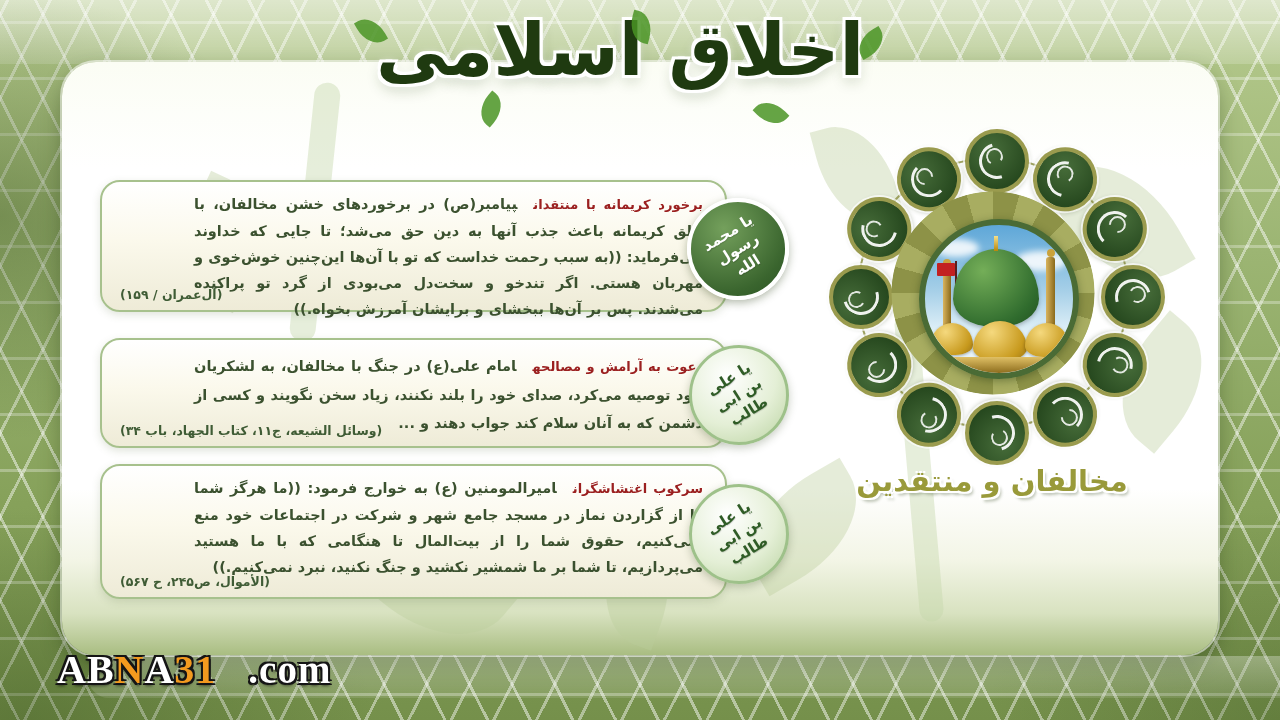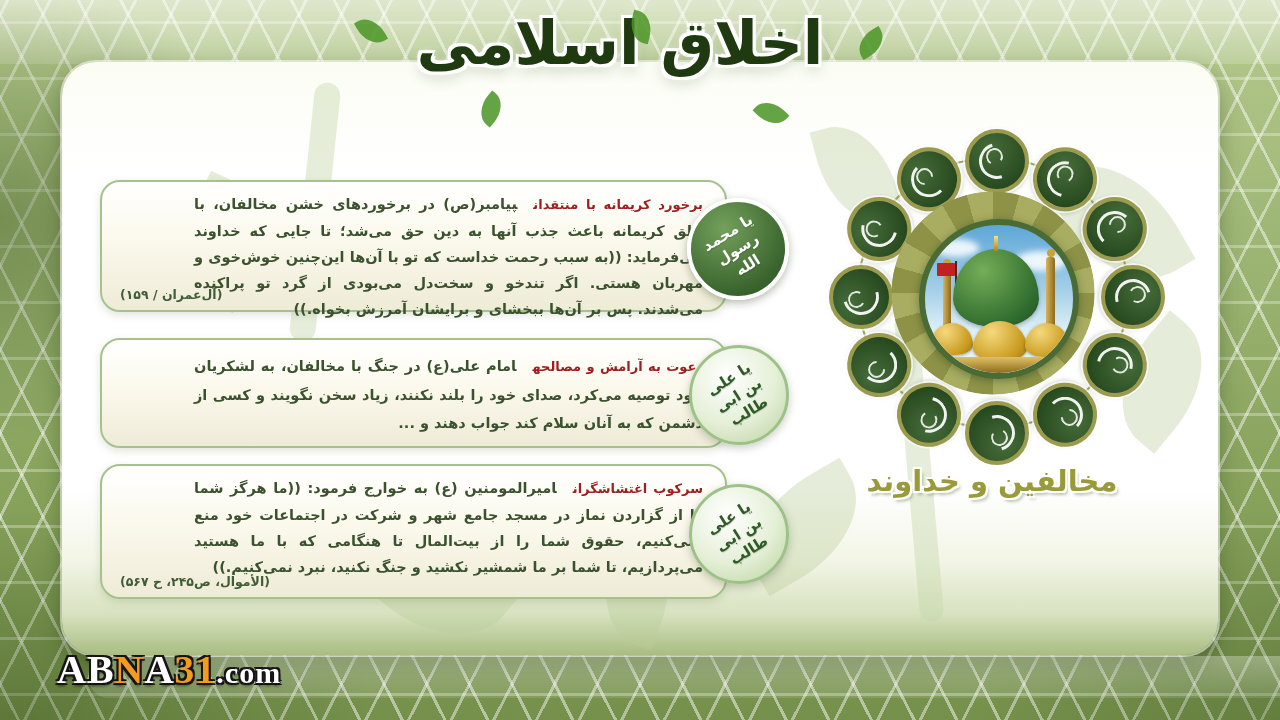--- a/index.html
+++ b/index.html
@@ -35,7 +35,7 @@
 
   
   .title-wrap{position:absolute;left:50%;top:8px;width:760px;margin-left:-400px;text-align:center;z-index:6;}
-  .title-text{direction:rtl;display:inline-block;font-size:60px;font-weight:bold;color:#1f3a10;letter-spacing:-2px;
+  .title-text{direction:rtl;display:inline-block;font-size:72px;font-weight:bold;color:#1f3a10;letter-spacing:-2px;
     text-shadow:-3px -3px 0 #fff,3px -3px 0 #fff,-3px 3px 0 #fff,3px 3px 0 #fff,0 0 10px #fff,0 6px 14px rgba(40,70,20,.25);}
   .sprig{position:absolute;width:22px;height:30px;background:#4a9424;border-radius:0 80% 0 80%;opacity:.85;pointer-events:none;}
 

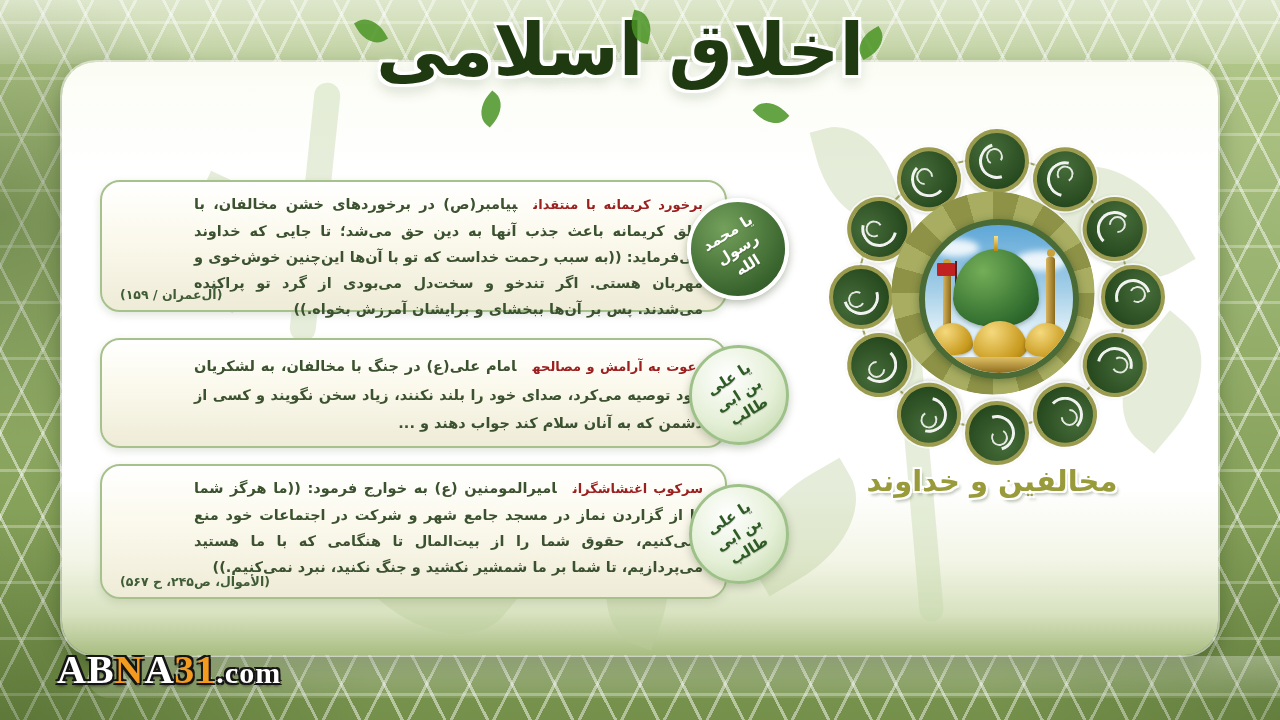--- a/index.html
+++ b/index.html
@@ -157,6 +157,7 @@
 
     <div class="card card-2">
       <p class="card-text"><span class="card-heading">دعوت به آرامش و مصالحه</span><span>امام علی(ع) در جنگ با مخالفان، به لشکریان خود توصیه می‌کرد، صدای خود را بلند نکنند، زیاد سخن نگویند و کسی از دشمن که به آنان سلام کند جواب دهند و ...</span></p>
+      <div class="card-citation">(وسائل الشیعه، ج۱۱، کتاب الجهاد، باب ۳۴)</div>
       <div class="seal seal-light">
         <span class="seal-text">یا علی بن ابی طالب</span>
       </div>

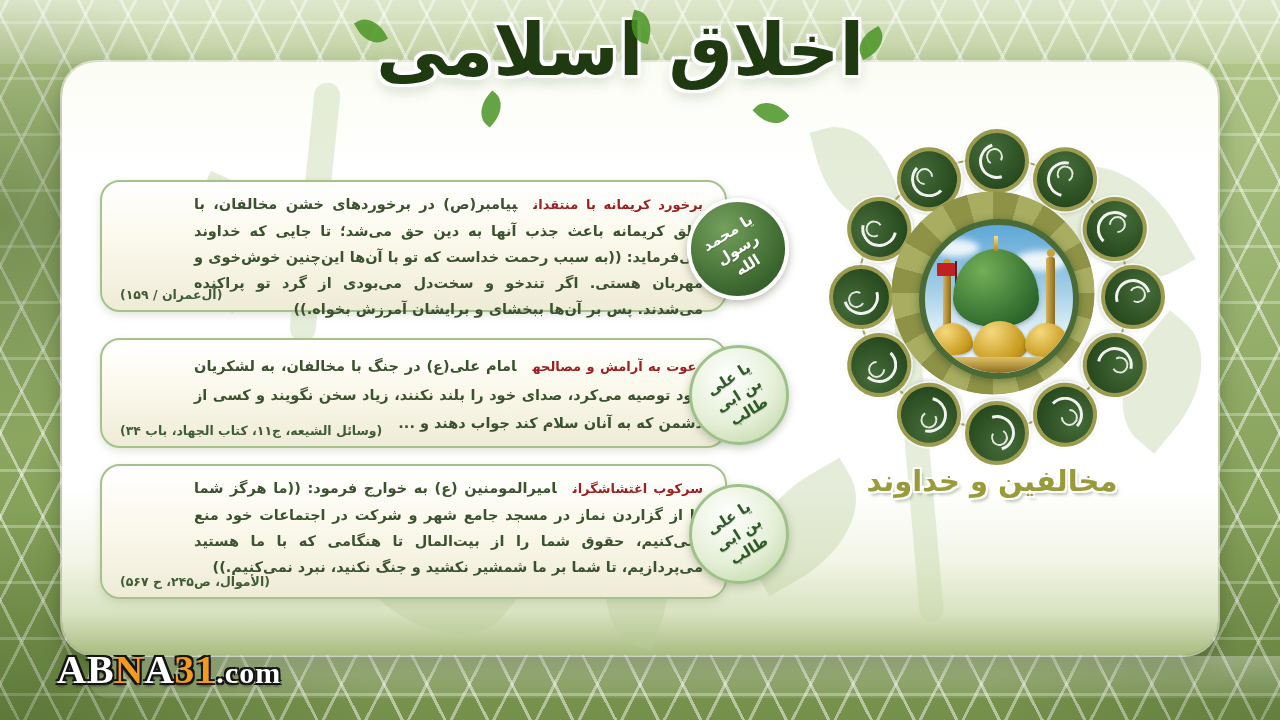--- a/index.html
+++ b/index.html
@@ -202,7 +202,7 @@
     </div>
 
     <div class="question">
-      <div class="q-line q-2">مخالفین و خداوند</div>
+      <div class="q-line q-2">مخالفان و منتقدین</div>
     </div>
   </div>
 

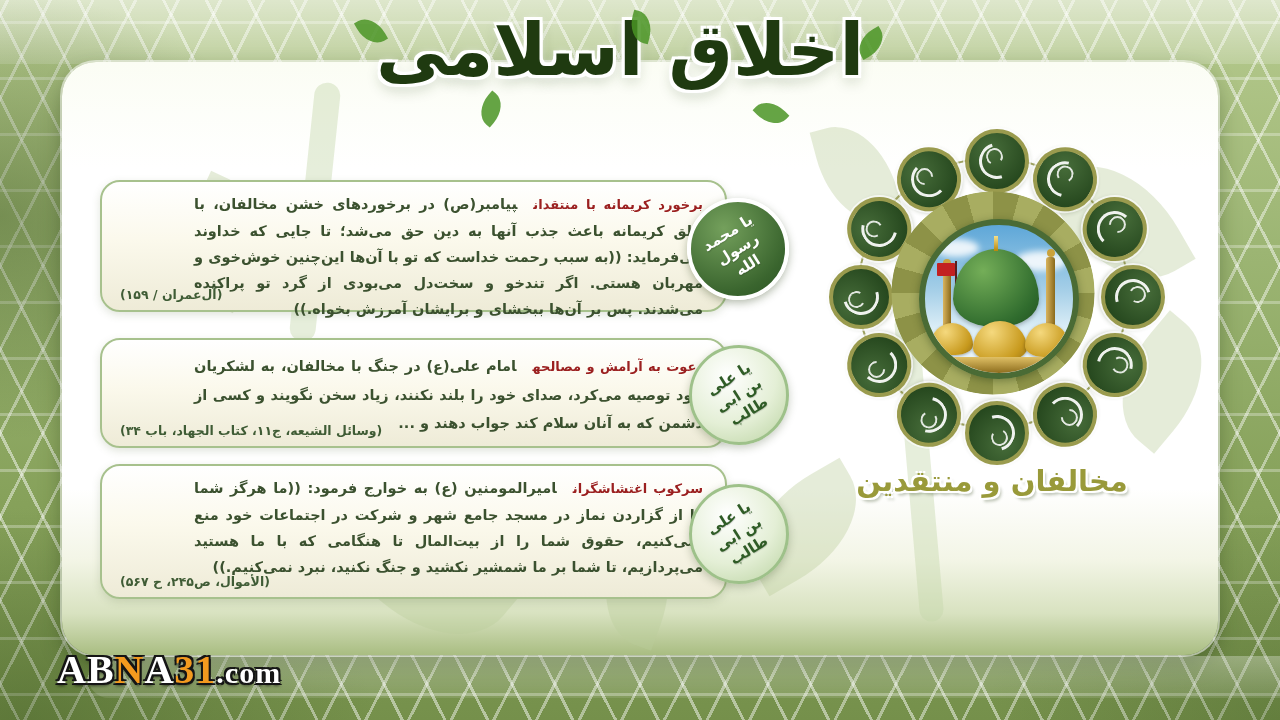--- a/index.html
+++ b/index.html
@@ -125,7 +125,7 @@
   .logo span{font-size:40px;letter-spacing:1px;
     text-shadow:-2px -2px 0 #151515,2px -2px 0 #151515,-2px 2px 0 #151515,2px 2px 0 #151515,0 3px 3px rgba(0,0,0,.55);}
   .logo .lw{color:#ffffff;} .logo .lo{color:#f39a1f;}
-  .logo .lcom{font-size:30px;}
+  .logo .lcom{font-size:39px;margin-left:32px;}
 </style>
 </head>
 <body>

